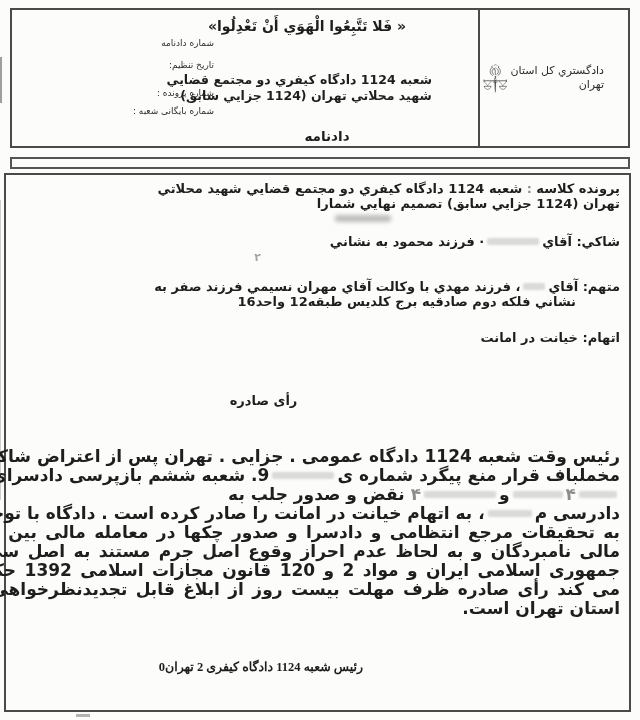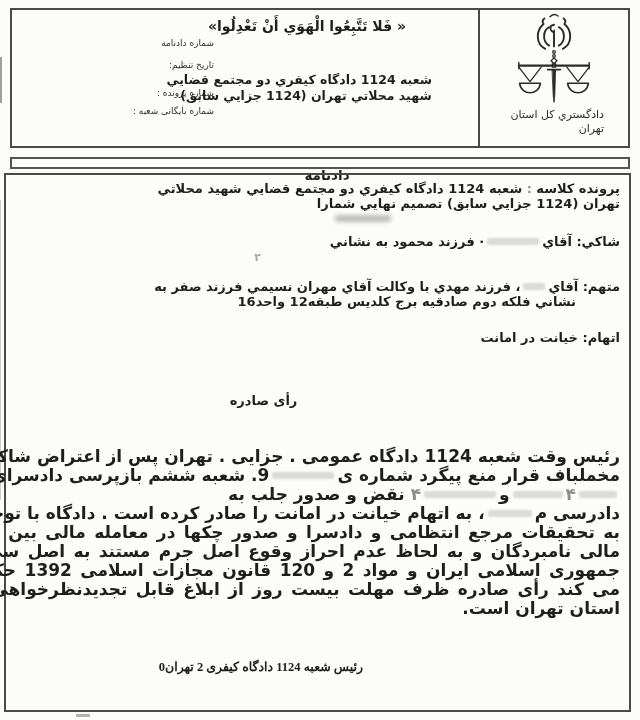--- a/index.html
+++ b/index.html
@@ -12,7 +12,7 @@
   
   .hdr{left:10px;top:8px;width:620px;height:140px;}
   .embcol{position:absolute;right:0;top:0;width:148px;height:100%;border-left:2px solid #4a4a4a;
-          display:flex;flex-direction:column;align-items:center;}
+          display:flex;flex-direction:row;align-items:center;}
   .embsvg{margin-top:2px;}
   .org{width:100%;box-sizing:border-box;padding-right:24px;direction:rtl;text-align:right;
        font-size:11px;line-height:14px;color:#2b2b2b;}

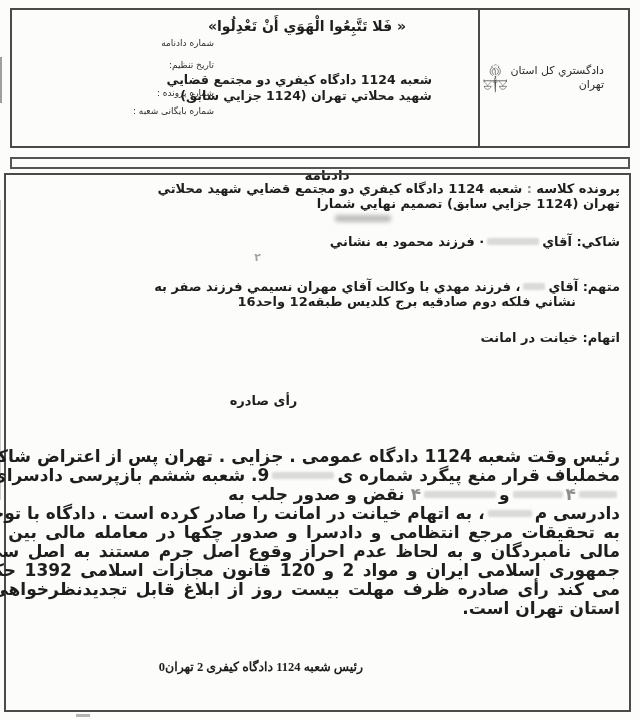--- a/index.html
+++ b/index.html
@@ -19,7 +19,7 @@
   .verse{left:170px;top:8px;width:250px;text-align:center;font-size:14px;}
   .lbl{left:106px;width:76px;font-size:9px;color:#2e2e2e;direction:rtl;text-align:right;white-space:nowrap;margin-left:20px;}
   .court{left:168px;top:62px;width:252px;text-align:center;font-size:12.5px;line-height:15.5px;direction:rtl;}
-  .doctitle{left:235px;top:118px;width:160px;text-align:center;font-size:13.5px;margin-top:39px;}
+  .doctitle{left:235px;top:118px;width:160px;text-align:center;font-size:13.5px;}
   
   .strip{left:10px;top:157px;width:620px;height:12px;border:2px solid #555;box-sizing:border-box;}
   .bodybox{left:4px;top:173px;width:627px;height:539px;direction:rtl;font-size:13px;}

